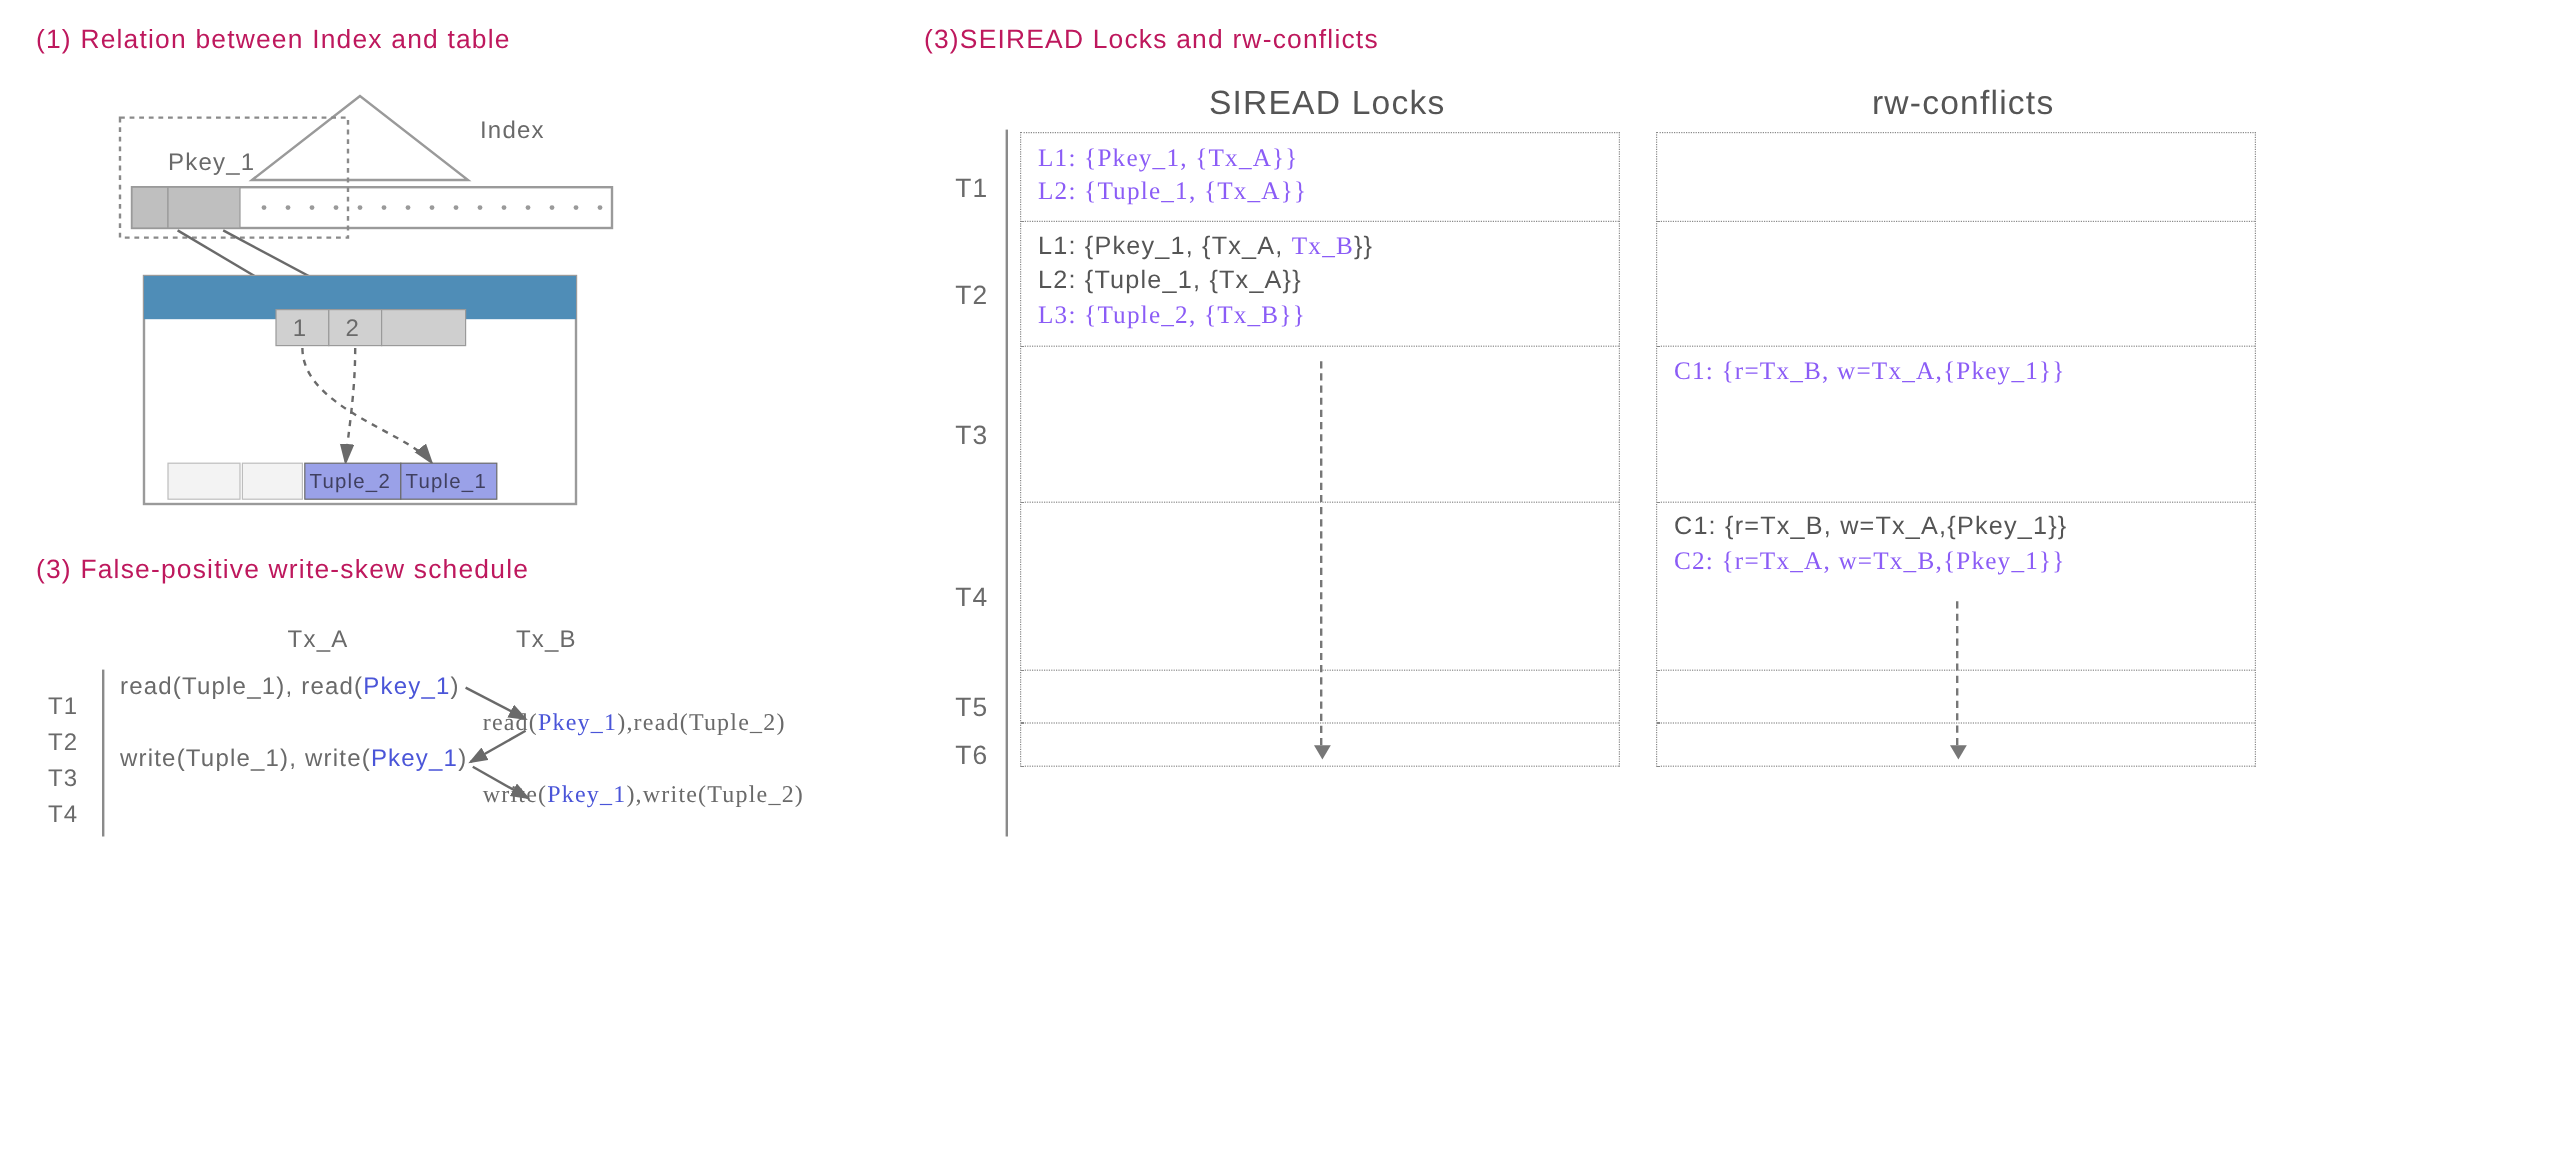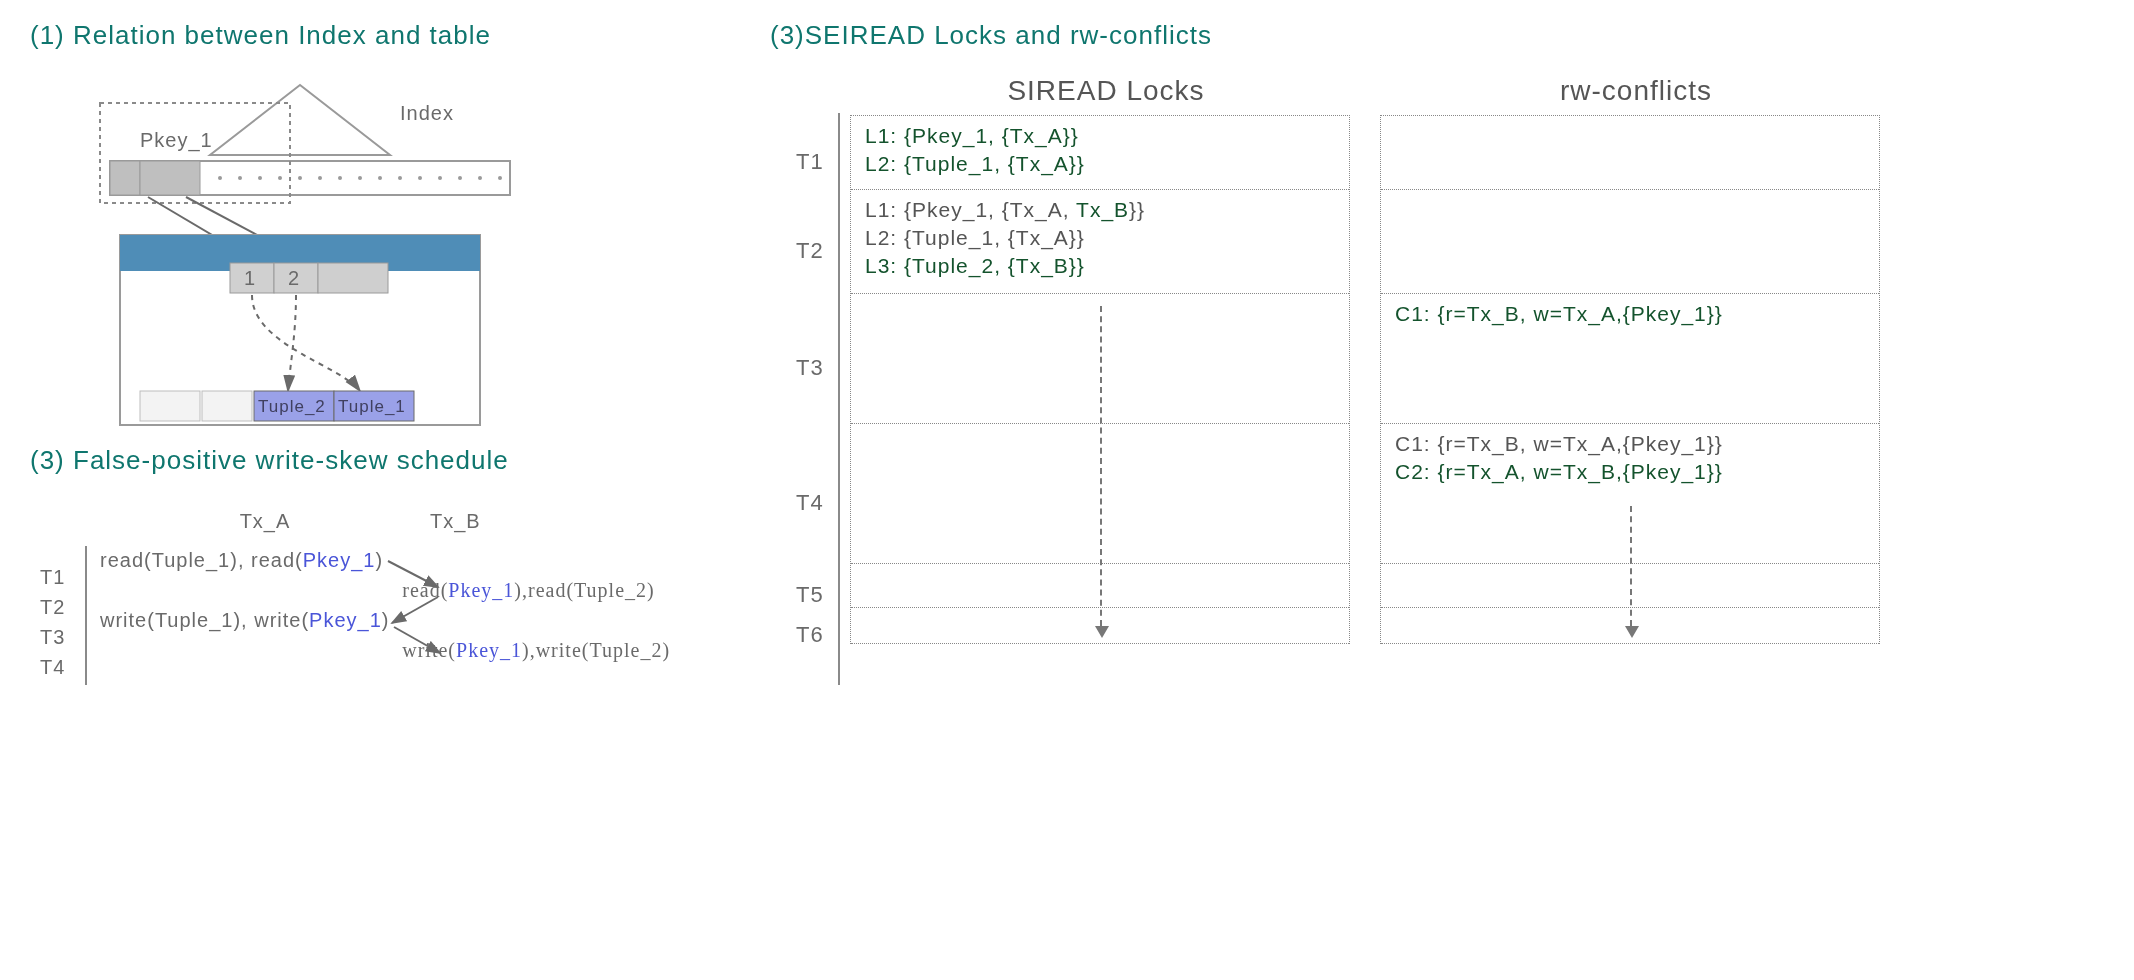--- a/index.html
+++ b/index.html
@@ -19,8 +19,8 @@
     gap: 40px;
   }
   .section-title {
-    font-size: 26px;
-    color: #0f766e;
+    font-size: 22px;
+    color: #be185d;
     margin-bottom: 14px;
   }
   

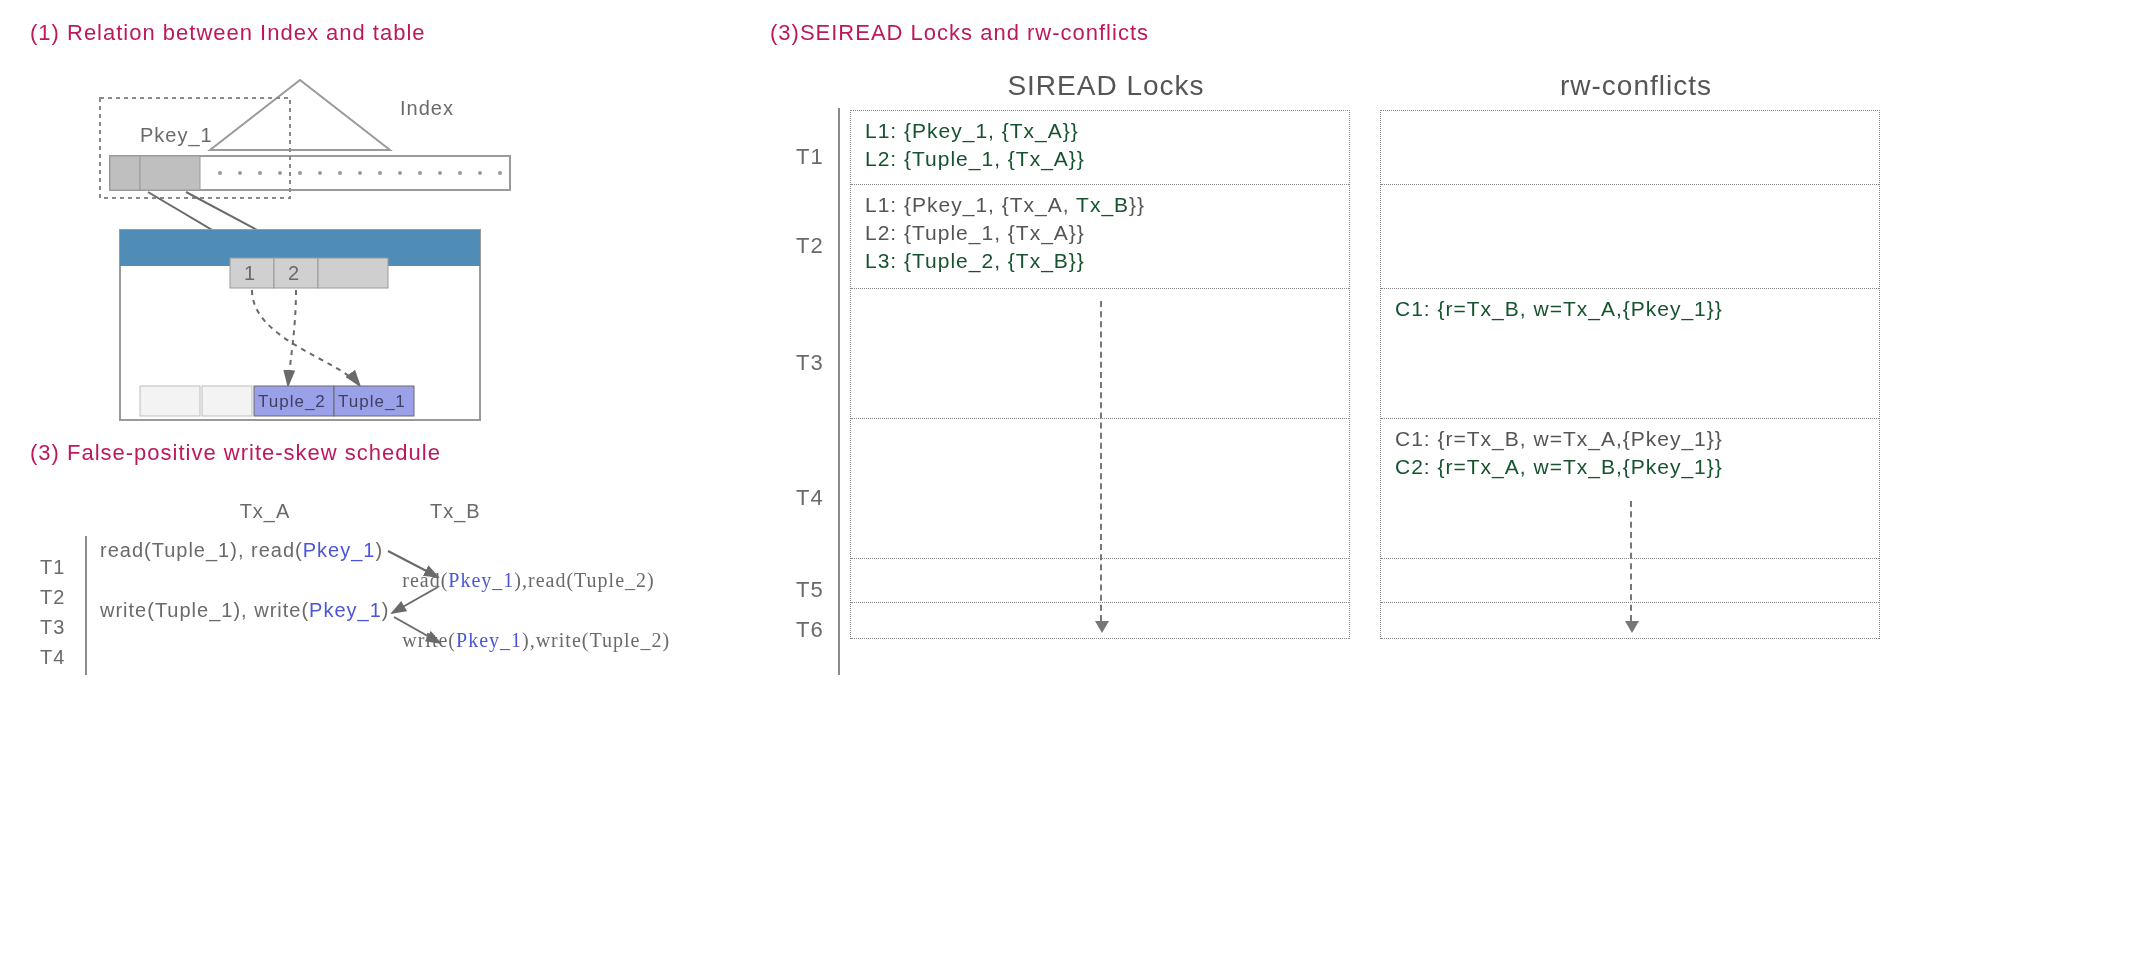--- a/index.html
+++ b/index.html
@@ -142,7 +142,7 @@
     min-height: 30px;
     color:#555;
   }
-  .p2-cell .hl { color:#14532d; }
+  .p2-cell .hl { color:#8b5cf6;font-family:Liberation Serif, serif; }
   .p2-cell .line { white-space: nowrap; }
   .p2-col .dash-arrow {
     position:absolute;

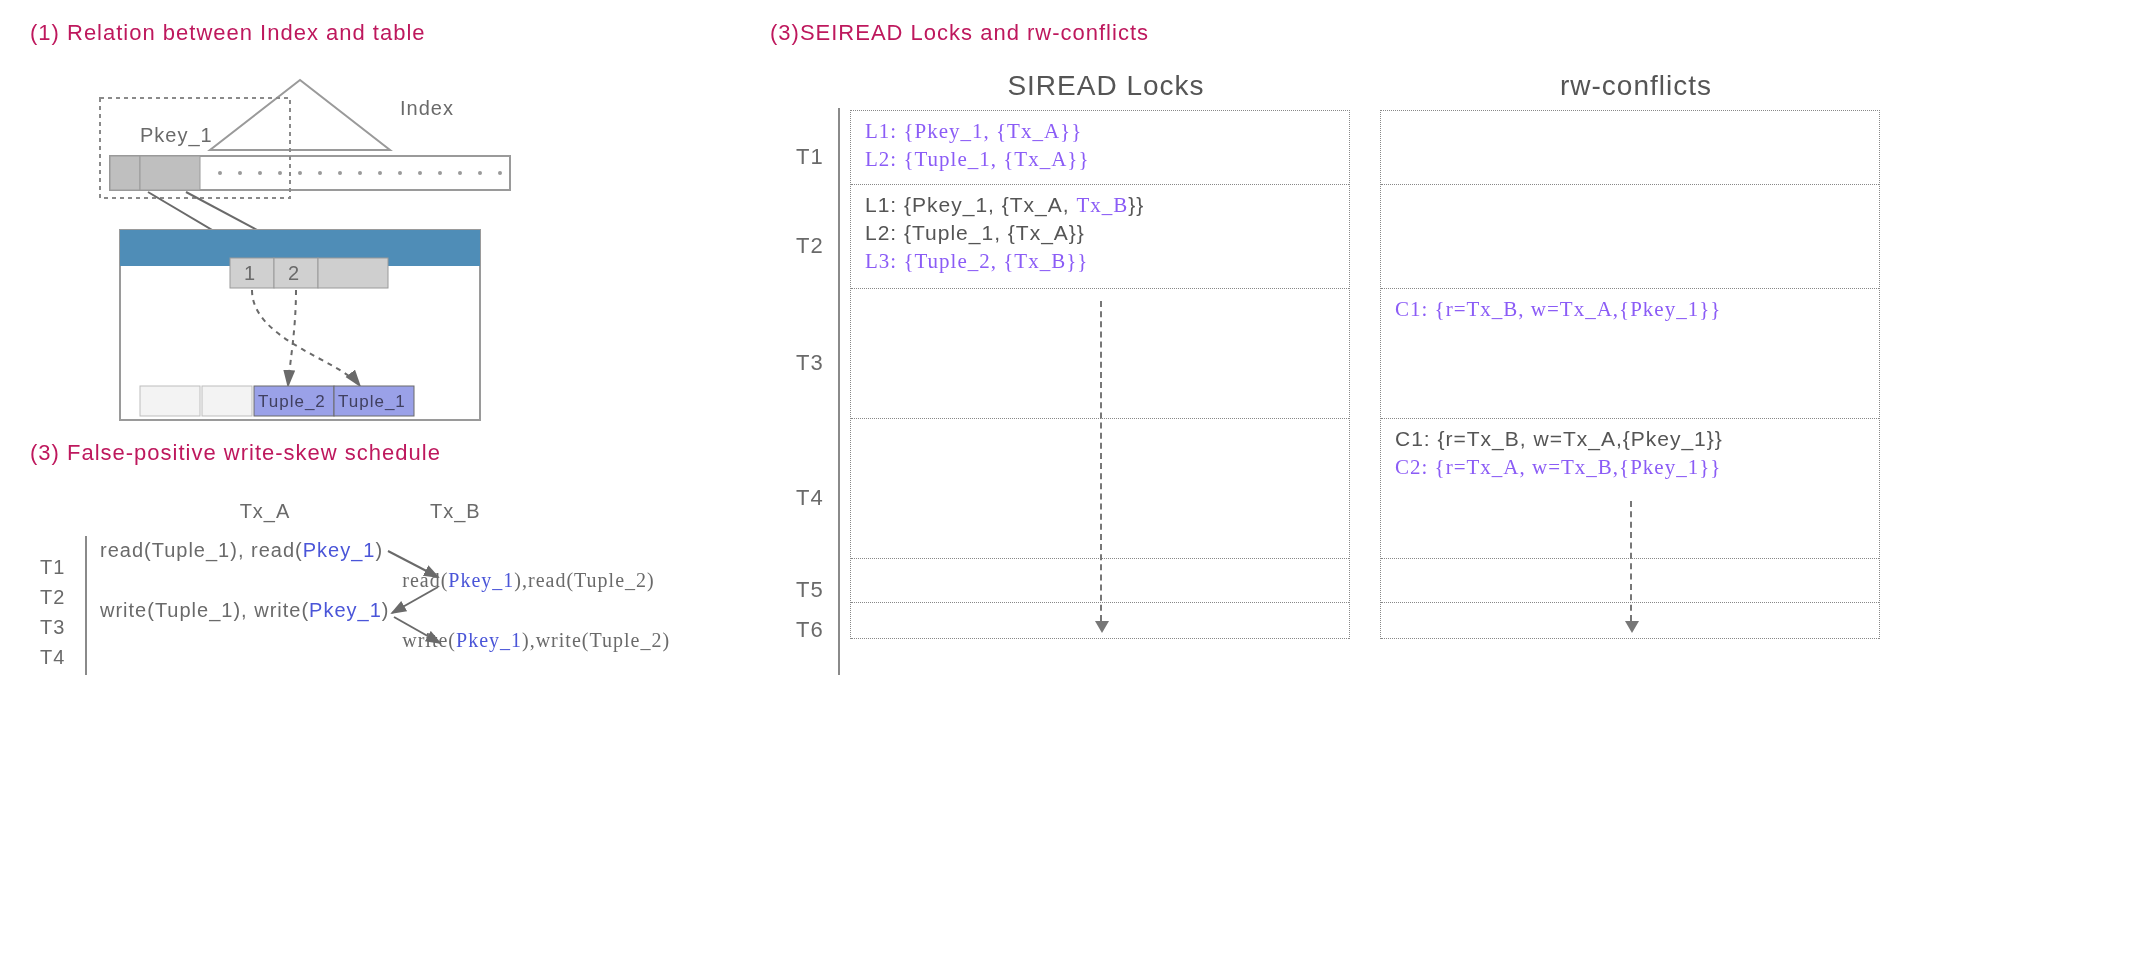--- a/index.html
+++ b/index.html
@@ -26,7 +26,7 @@
   
   .panel1-svg { display:block; }
   
-  .panel3 { }
+  .panel3 { margin-top: 22px; }
   .sched {
     position: relative;
     padding-left: 70px;

